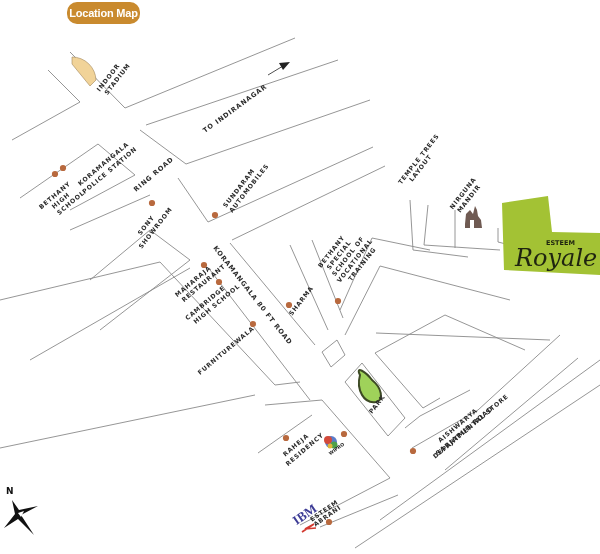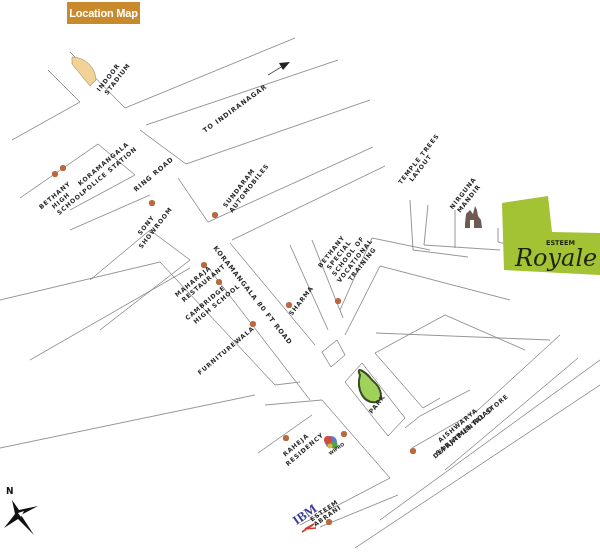--- a/index.html
+++ b/index.html
@@ -4,7 +4,7 @@
   <style>
     html, body { margin: 0; padding: 0; background: #ffffff; }
     #map { position: relative; width: 600px; height: 554px; overflow: hidden; background: #ffffff; font-family: "DejaVu Sans", sans-serif; }
-    #title-badge { position: absolute; left: 67px; top: 2px; width: 73px; height: 22px; background: #c98a2e; color: #fff; font-family: "Liberation Sans", sans-serif; font-weight: bold; font-size: 11px; line-height: 22px; text-align: center; letter-spacing: -0.2px; }
+    #title-badge { position: absolute; left: 67px; top: 2px; width: 73px; height: 22px; background: #c98a2e; color: #fff; font-family: "Liberation Sans", sans-serif; font-weight: bold; font-size: 11px; line-height: 22px; text-align: center; letter-spacing: -0.2px; border-radius: 10px; }
     svg { position: absolute; left: 0; top: 0; }
     .road { fill: none; stroke: #8a8a8a; stroke-width: 0.9; }
     .lbl { font-family: "DejaVu Sans", sans-serif; font-size: 6.2px; font-weight: bold; fill: #2a2a2a; letter-spacing: 0.9px; }

